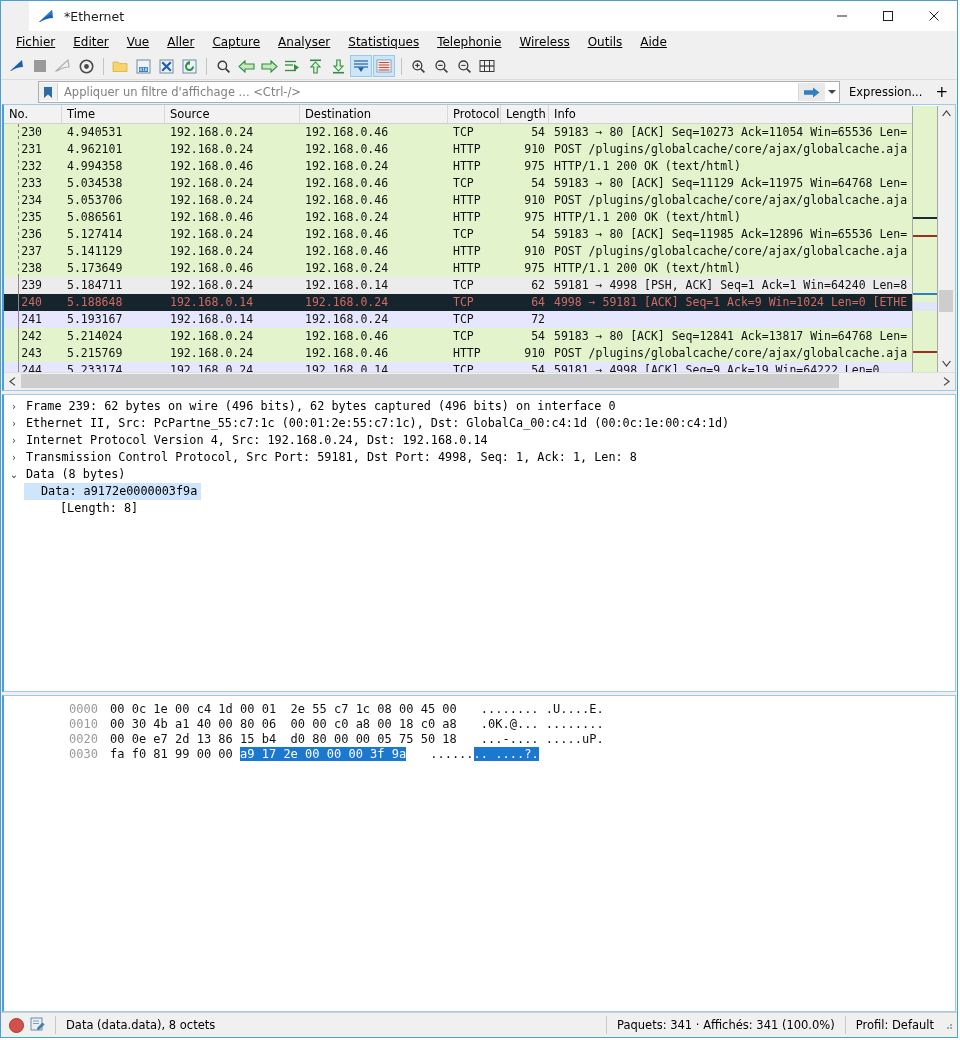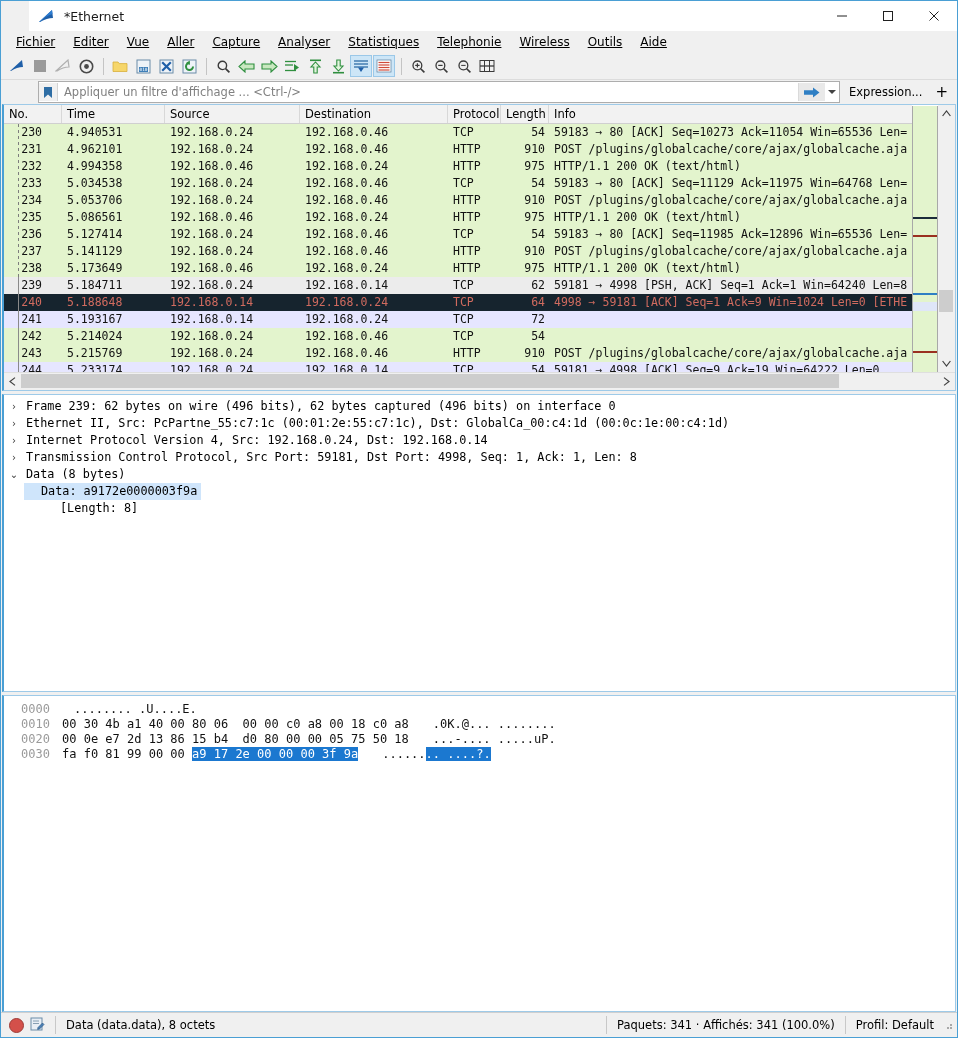--- a/index.html
+++ b/index.html
@@ -646,6 +646,7 @@
               <div class="c c-dst">192.168.0.46</div>
               <div class="c c-pro">TCP</div>
               <div class="c c-len">54</div>
+              <div class="c c-info">59183 → 80 [ACK] Seq=12841 Ack=13817 Win=64768 Len=</div>
             </div>
             <div class="prow row-green">
               <div class="c c-no">243</div>

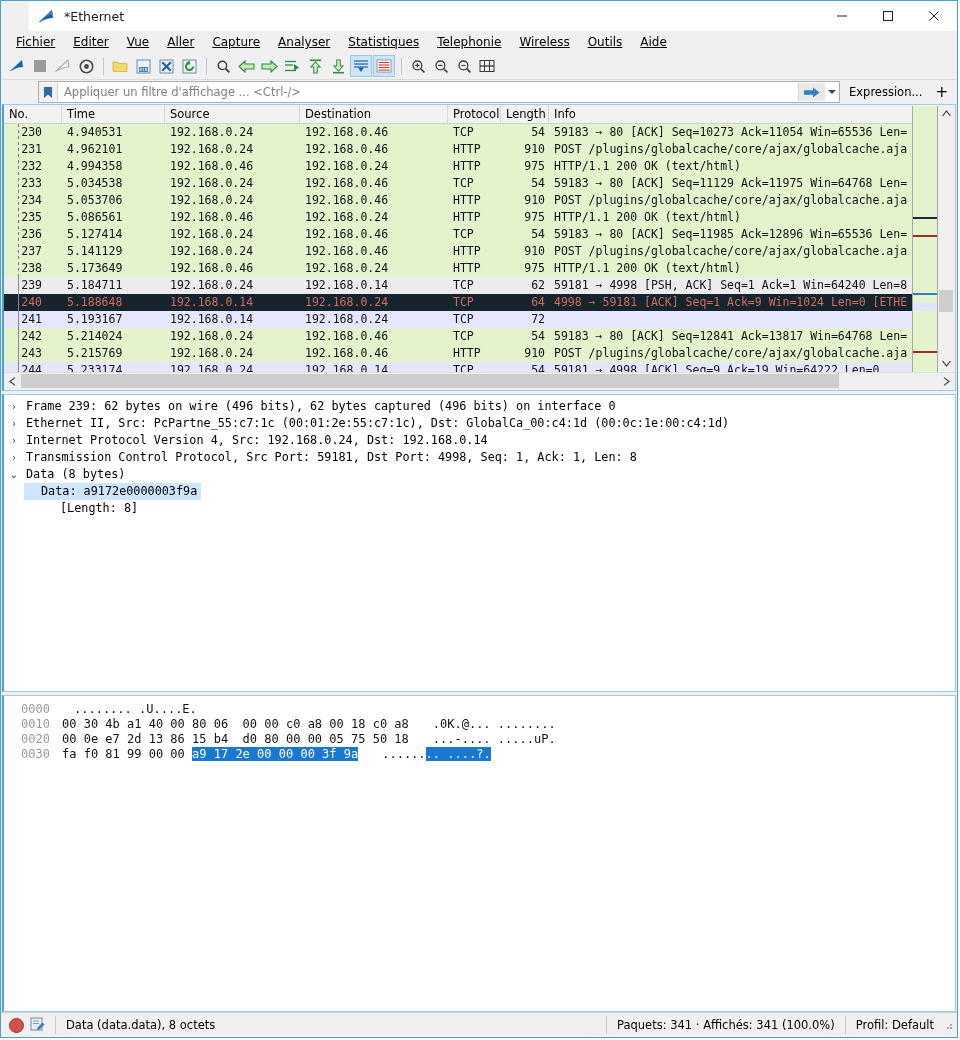--- a/index.html
+++ b/index.html
@@ -278,7 +278,7 @@
     padding-top: 6px;
   }
   .hexline { height: 15px; line-height: 15px; display: flex; white-space: pre; }
-  .hoff { width: 46px; flex: 0 0 46px; text-align: right; color: #9a9a9a; }
+  .hoff { width: 46px; flex: 0 0 46px; text-align: right; color: #9a9a9a; padding-left: 48px; }
   .hbytes { padding-left: 12px; color: #111; }
   .hascii { padding-left: 24px; color: #111; }
   .hl { background: #1b78d0; color: #ffffff; }

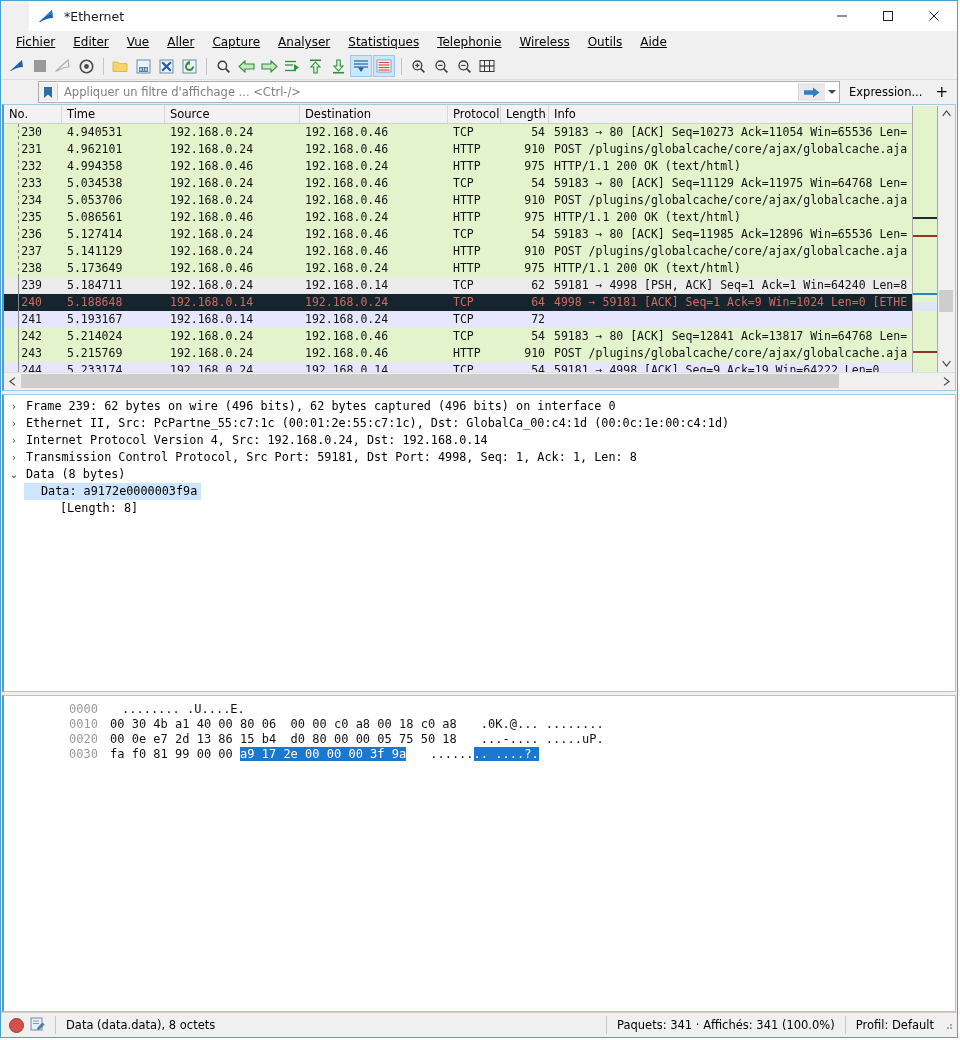--- a/index.html
+++ b/index.html
@@ -743,7 +743,7 @@
     </div>
 
   <div class="hexpane" id="hex-pane">
-      <div class="hexline"><div class="hoff">0000</div><div class="hascii"><span>........ .U....E.</span></div></div>
+      <div class="hexline"><div class="hoff">0000</div><div class="hbytes"><span>00 0c 1e 00 c4 1d 00 01  2e 55 c7 1c 08 00 45 00</span></div><div class="hascii"><span>........ .U....E.</span></div></div>
       <div class="hexline"><div class="hoff">0010</div><div class="hbytes"><span>00 30 4b a1 40 00 80 06  00 00 c0 a8 00 18 c0 a8</span></div><div class="hascii"><span>.0K.@... ........</span></div></div>
       <div class="hexline"><div class="hoff">0020</div><div class="hbytes"><span>00 0e e7 2d 13 86 15 b4  d0 80 00 00 05 75 50 18</span></div><div class="hascii"><span>...-.... .....uP.</span></div></div>
       <div class="hexline"><div class="hoff">0030</div><div class="hbytes"><span>fa f0 81 99 00 00 </span><span class="hl">a9 17</span><span class="hl"> 2e 00 00 00 3f 9a</span></div><div class="hascii"><span>......</span><span class="hl">.. ....?.</span></div></div>

